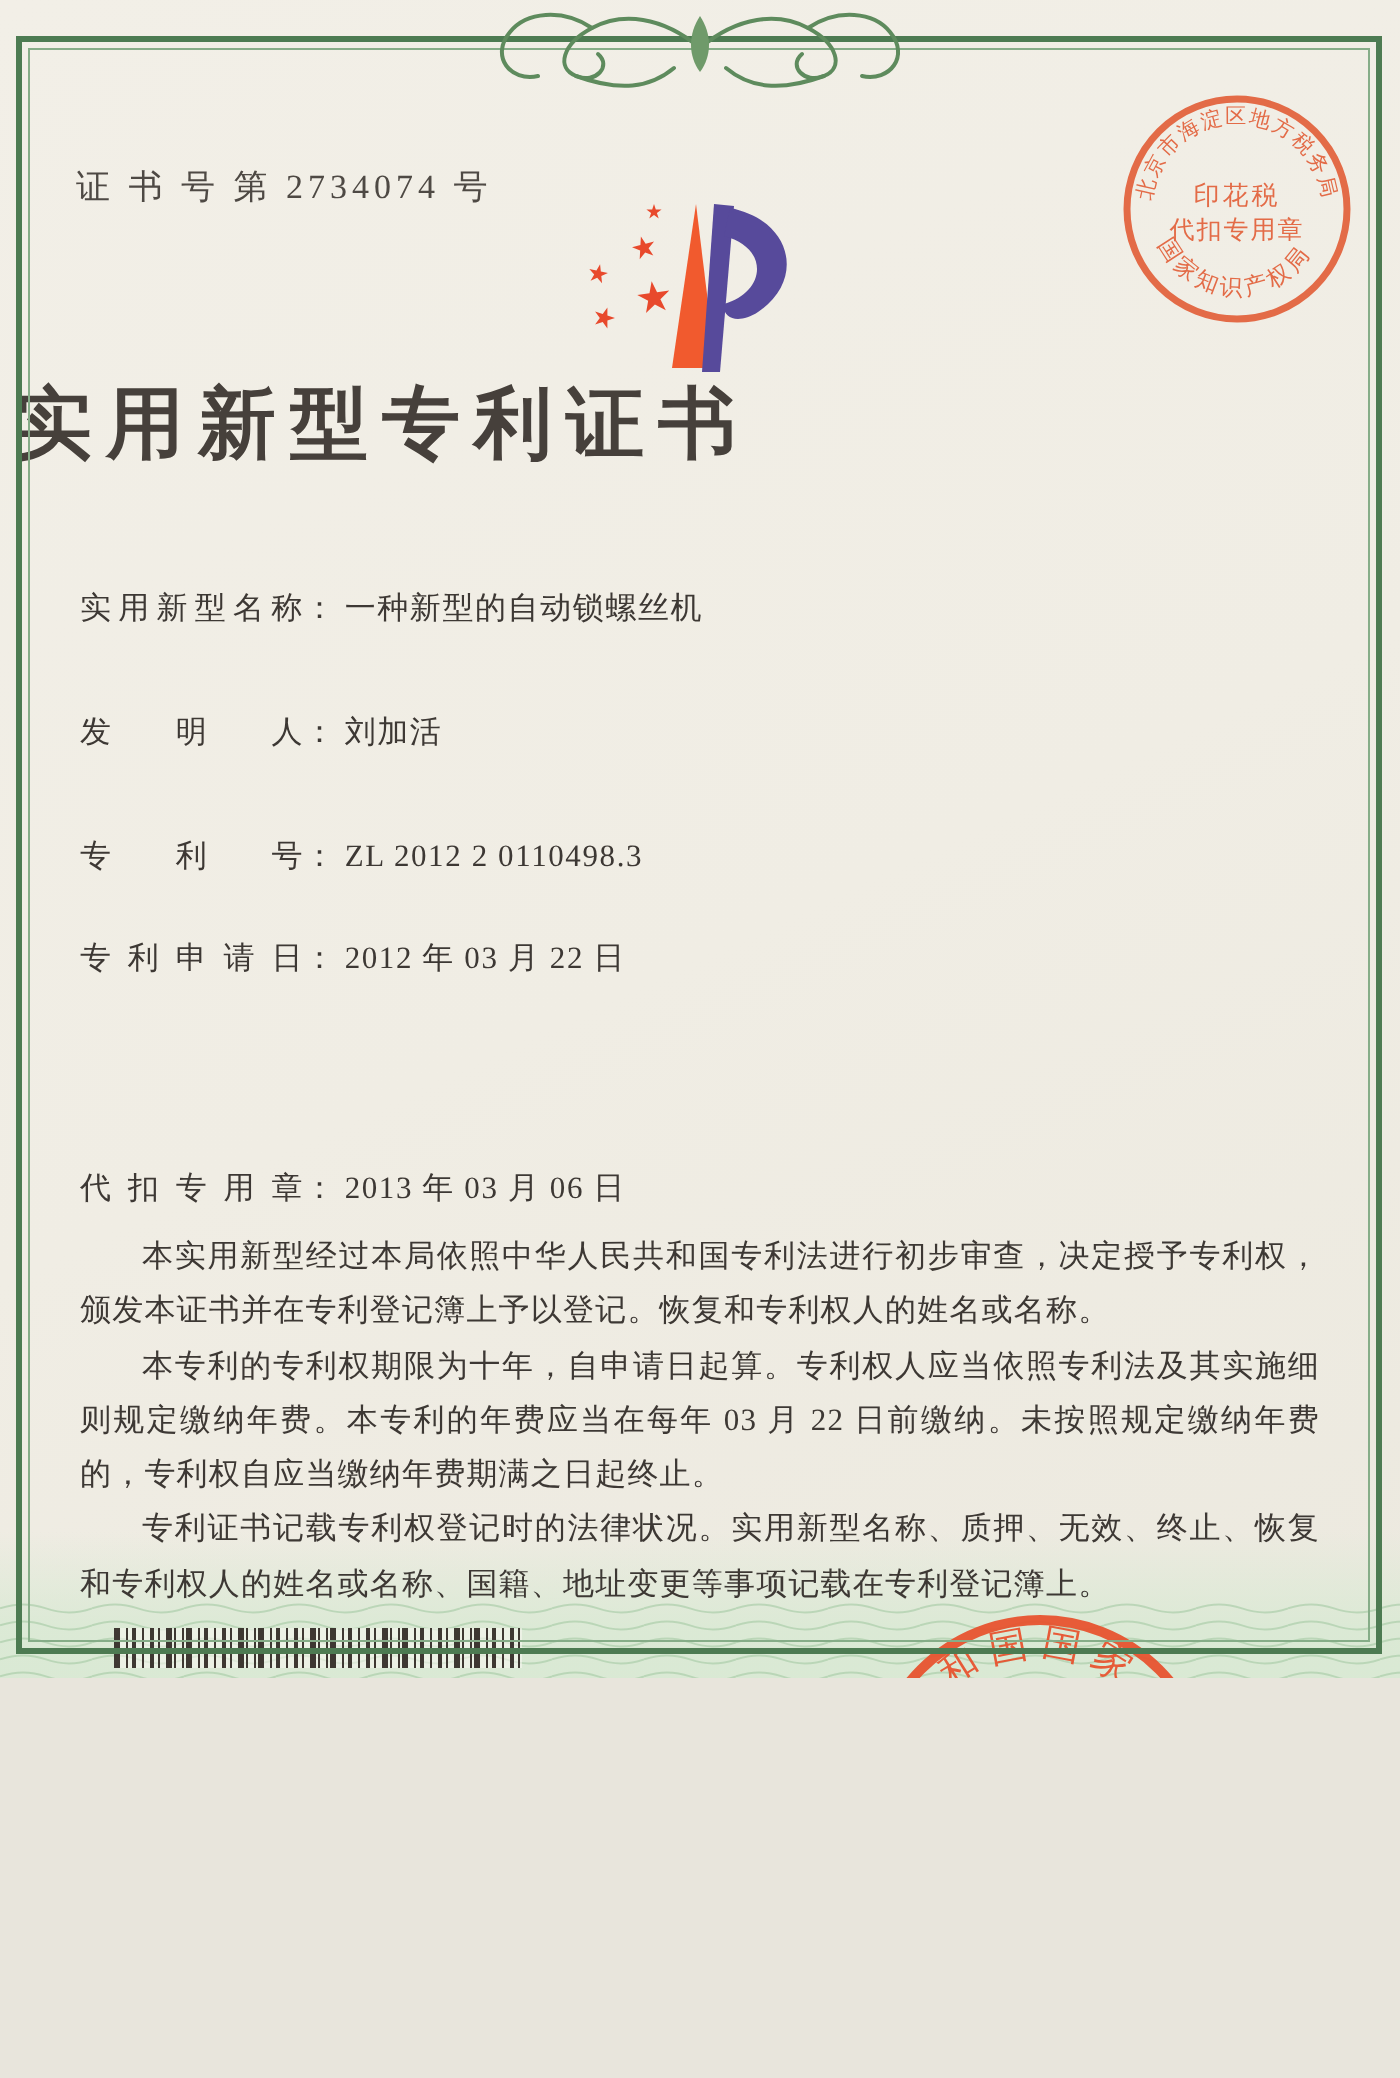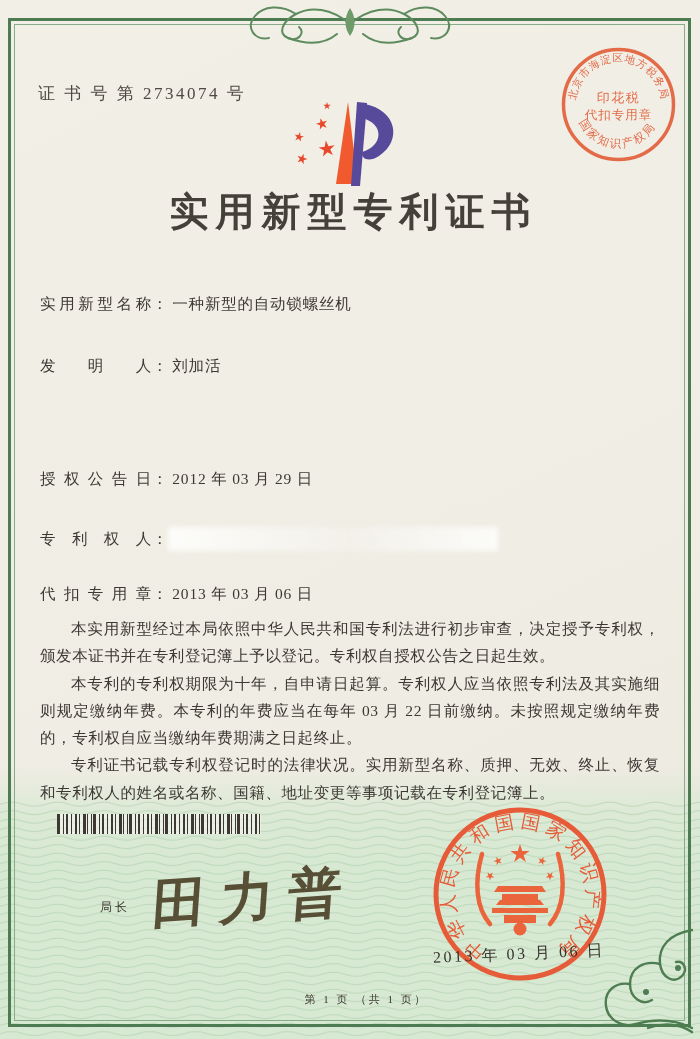--- a/index.html
+++ b/index.html
@@ -4,7 +4,7 @@
 <style>
   html,body{margin:0;padding:0;background:#e8e5dc;}
   .page{
-    position:relative;width:700px;height:1039px;overflow:hidden;
+    position:relative;width:700px;height:839px;overflow:hidden;
     background:linear-gradient(155deg,#f2efe7 0%,#f0ede4 55%,#ece9df 100%);
     font-family:"Liberation Serif","DejaVu Serif",serif;color:#3d3834;
   }

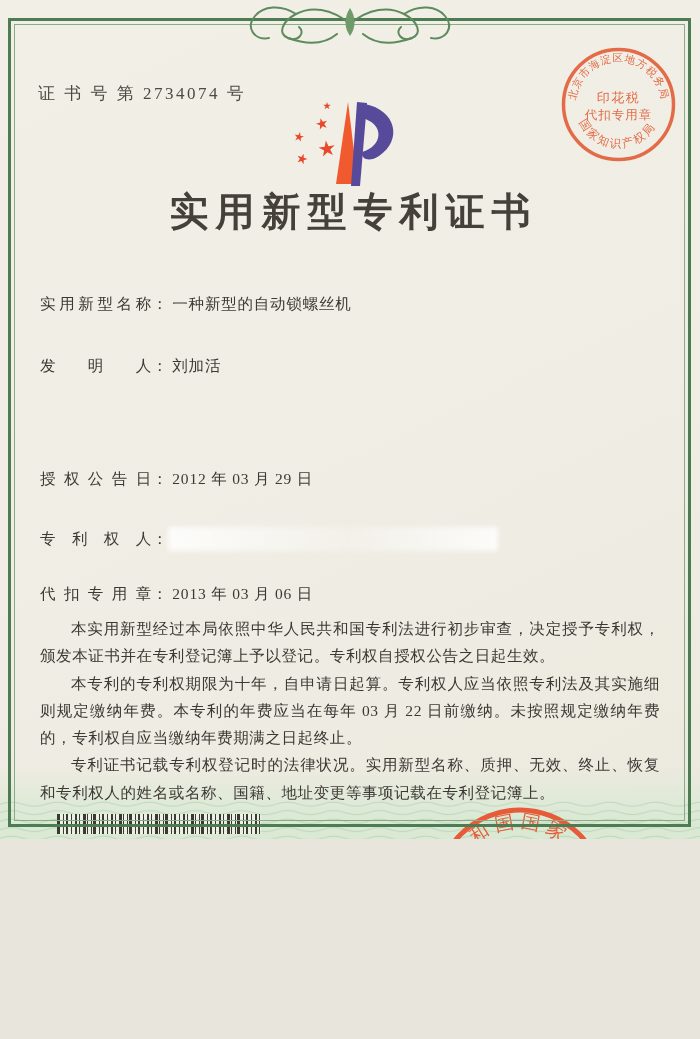--- a/index.html
+++ b/index.html
@@ -20,7 +20,7 @@
   .green-zone svg{position:absolute;left:0;top:34px;width:700px;height:239px;opacity:.65;}
   
   .cert-no{left:38px;top:82px;font-size:17px;letter-spacing:2.5px;color:#4e4944;z-index:4;}
-  .title{left:0;top:185px;width:100%;text-align:center;font-size:39px;font-weight:700;
+  .title{left:0;top:185px;width:100%;text-align:left;font-size:39px;font-weight:700;
     letter-spacing:7px;text-indent:7px;color:#46403b;z-index:4;}
   .logo{left:290px;top:98px;width:125px;height:100px;z-index:4;}
   .tax-stamp{left:556px;top:42px;width:125px;height:125px;z-index:4;opacity:.92;}

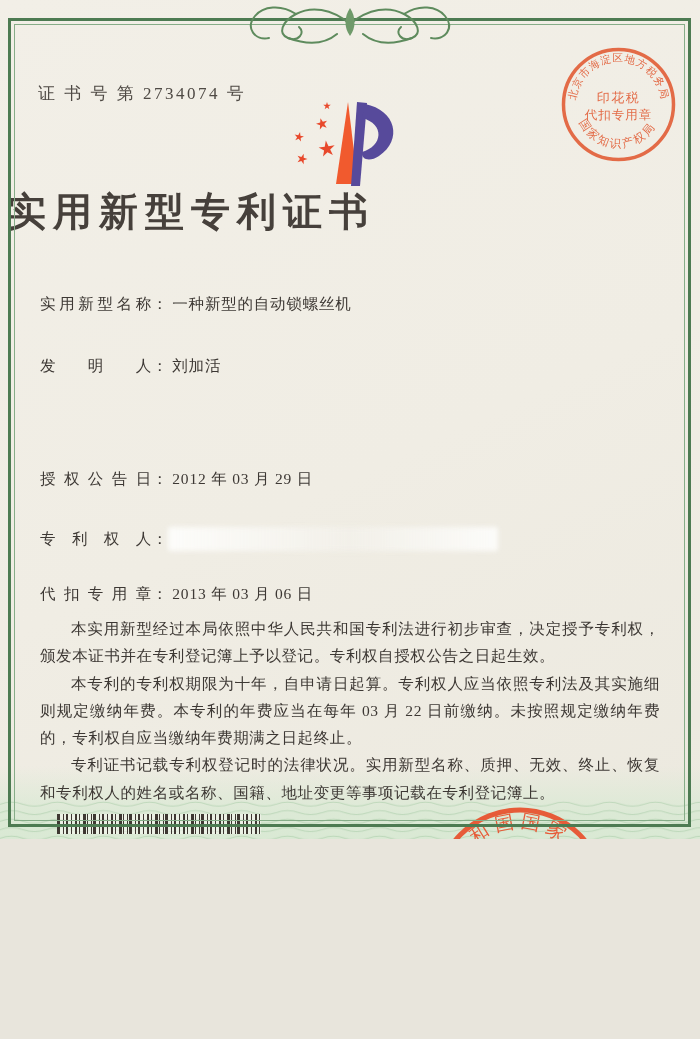--- a/index.html
+++ b/index.html
@@ -140,6 +140,9 @@
   <div class="abs field-row" style="top:356px">
     <span class="f-label">发明人</span><span>：</span><span class="f-value">刘加活</span>
   </div>
+  <div class="abs field-row" style="top:418px">
+    <span class="f-label">专利号</span><span>：</span><span class="f-value">ZL 2012 2 0110498.3</span>
+  </div>
   <div class="abs field-row" style="top:469px">
     <span class="f-label">授权公告日</span><span>：</span><span class="f-value">2012 年 03 月 29 日</span>
   </div>

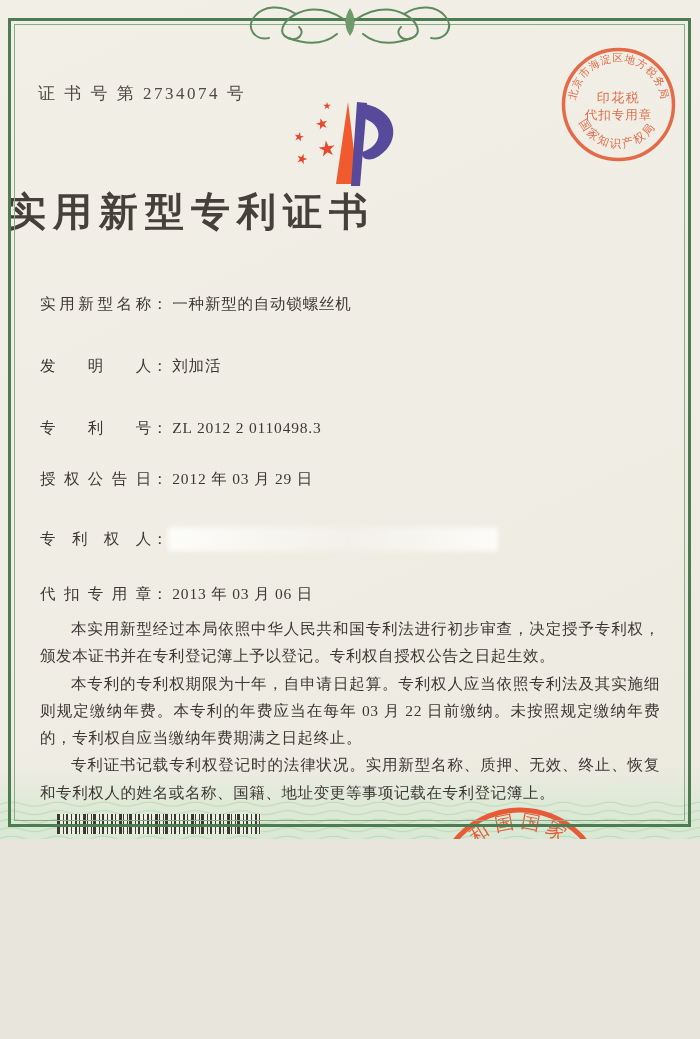--- a/index.html
+++ b/index.html
@@ -144,7 +144,7 @@
     <span class="f-label">专利号</span><span>：</span><span class="f-value">ZL 2012 2 0110498.3</span>
   </div>
   <div class="abs field-row" style="top:469px">
-    <span class="f-label">授权公告日</span><span>：</span><span class="f-value">2012 年 03 月 29 日</span>
+    <span class="f-label">专利申请日</span><span>：</span><span class="f-value">2012 年 03 月 29 日</span>
   </div>
   <div class="abs field-row" style="top:527px">
     <span class="f-label">专利权人</span><span>：</span><span class="redacted"></span>

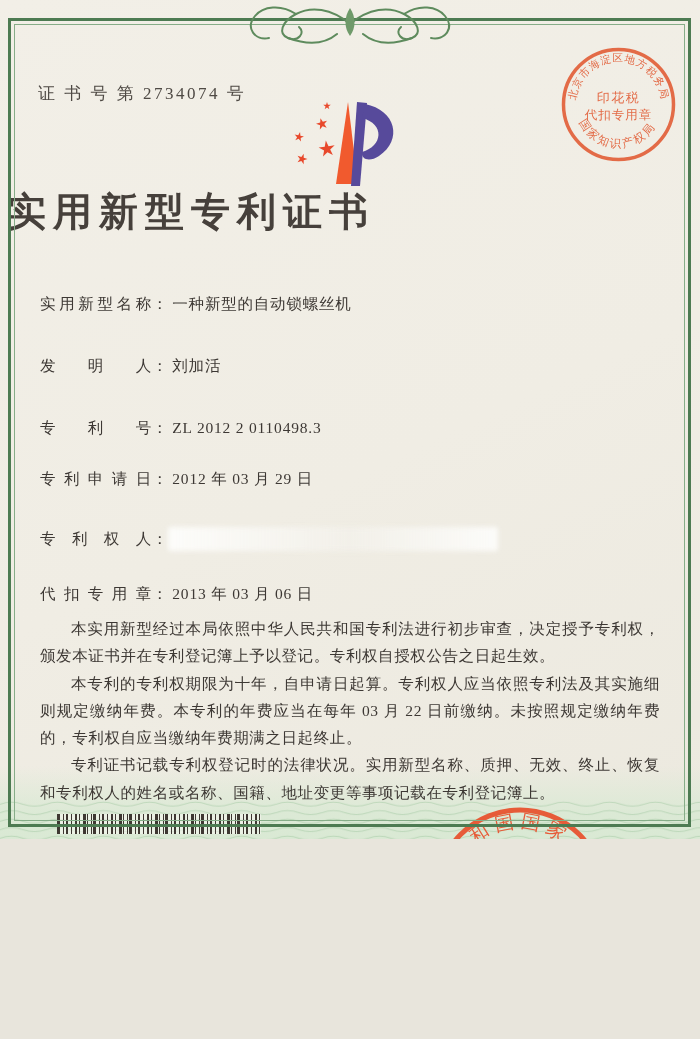--- a/index.html
+++ b/index.html
@@ -144,7 +144,7 @@
     <span class="f-label">专利号</span><span>：</span><span class="f-value">ZL 2012 2 0110498.3</span>
   </div>
   <div class="abs field-row" style="top:469px">
-    <span class="f-label">专利申请日</span><span>：</span><span class="f-value">2012 年 03 月 29 日</span>
+    <span class="f-label">专利申请日</span><span>：</span><span class="f-value">2012 年 03 月 22 日</span>
   </div>
   <div class="abs field-row" style="top:527px">
     <span class="f-label">专利权人</span><span>：</span><span class="redacted"></span>

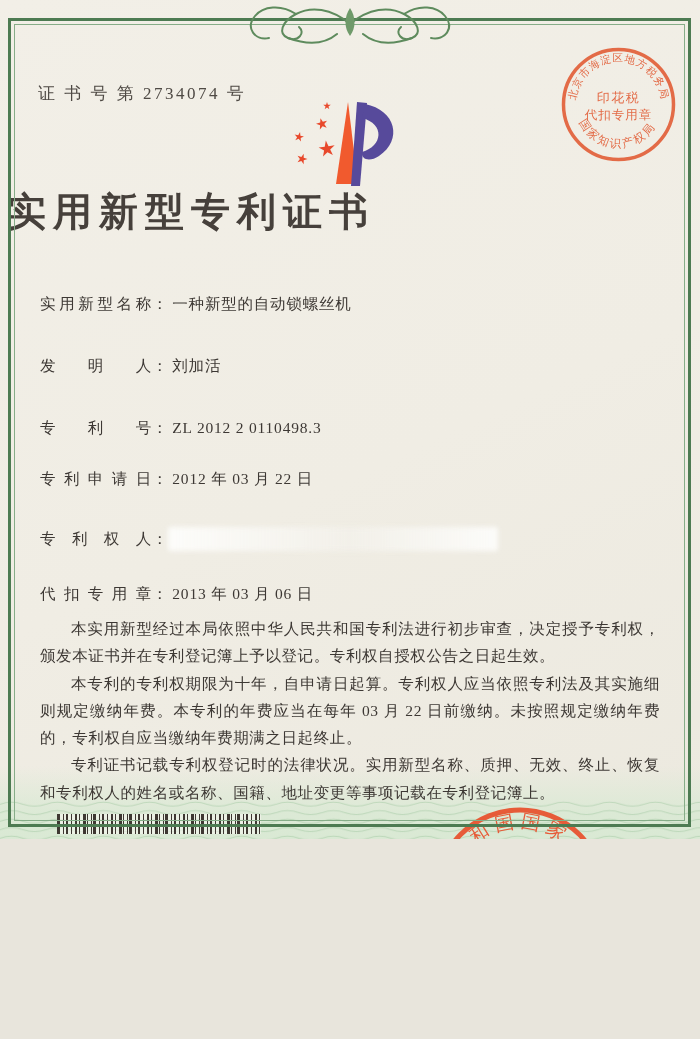--- a/index.html
+++ b/index.html
@@ -146,9 +146,6 @@
   <div class="abs field-row" style="top:469px">
     <span class="f-label">专利申请日</span><span>：</span><span class="f-value">2012 年 03 月 22 日</span>
   </div>
-  <div class="abs field-row" style="top:527px">
-    <span class="f-label">专利权人</span><span>：</span><span class="redacted"></span>
-  </div>
   <div class="abs field-row" style="top:584px">
     <span class="f-label">代扣专用章</span><span>：</span><span class="f-value">2013 年 03 月 06 日</span>
   </div>

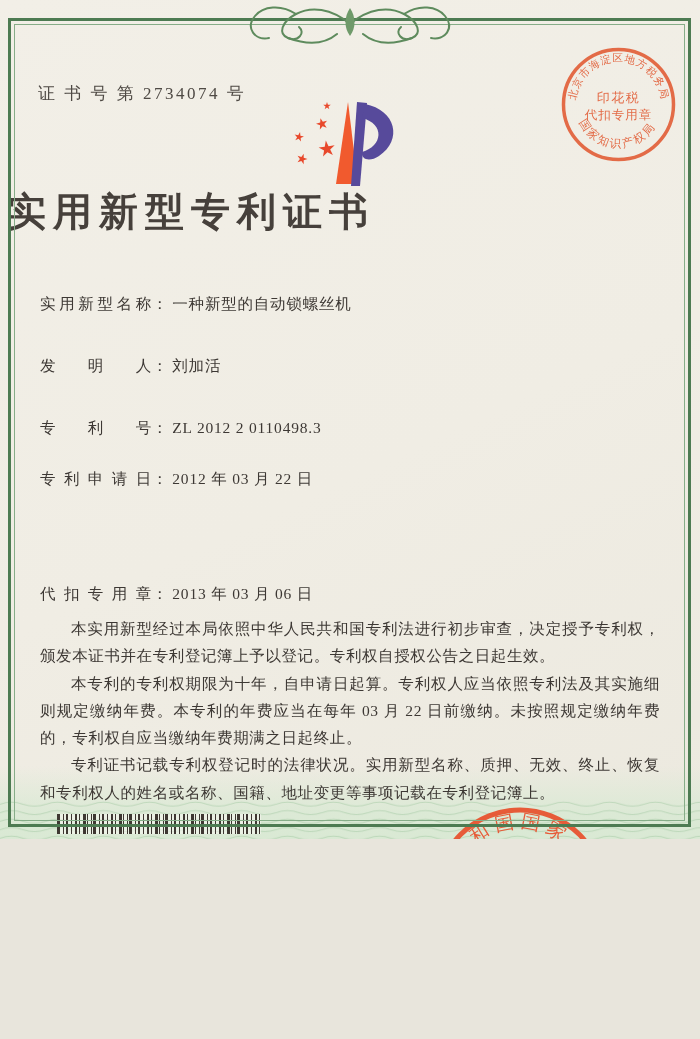--- a/index.html
+++ b/index.html
@@ -151,7 +151,7 @@
   </div>
 
   <div class="abs paras">
-    <p>本实用新型经过本局依照中华人民共和国专利法进行初步审查，决定授予专利权，颁发本证书并在专利登记簿上予以登记。专利权自授权公告之日起生效。</p>
+    <p>本实用新型经过本局依照中华人民共和国专利法进行初步审查，决定授予专利权，颁发本证书并在专利登记簿上予以登记。恢复和专利权人的姓名或名称。</p>
     <p>本专利的专利权期限为十年，自申请日起算。专利权人应当依照专利法及其实施细则规定缴纳年费。本专利的年费应当在每年 03 月 22 日前缴纳。未按照规定缴纳年费的，专利权自应当缴纳年费期满之日起终止。</p>
     <p>专利证书记载专利权登记时的法律状况。实用新型名称、质押、无效、终止、恢复和专利权人的姓名或名称、国籍、地址变更等事项记载在专利登记簿上。</p>
   </div>

